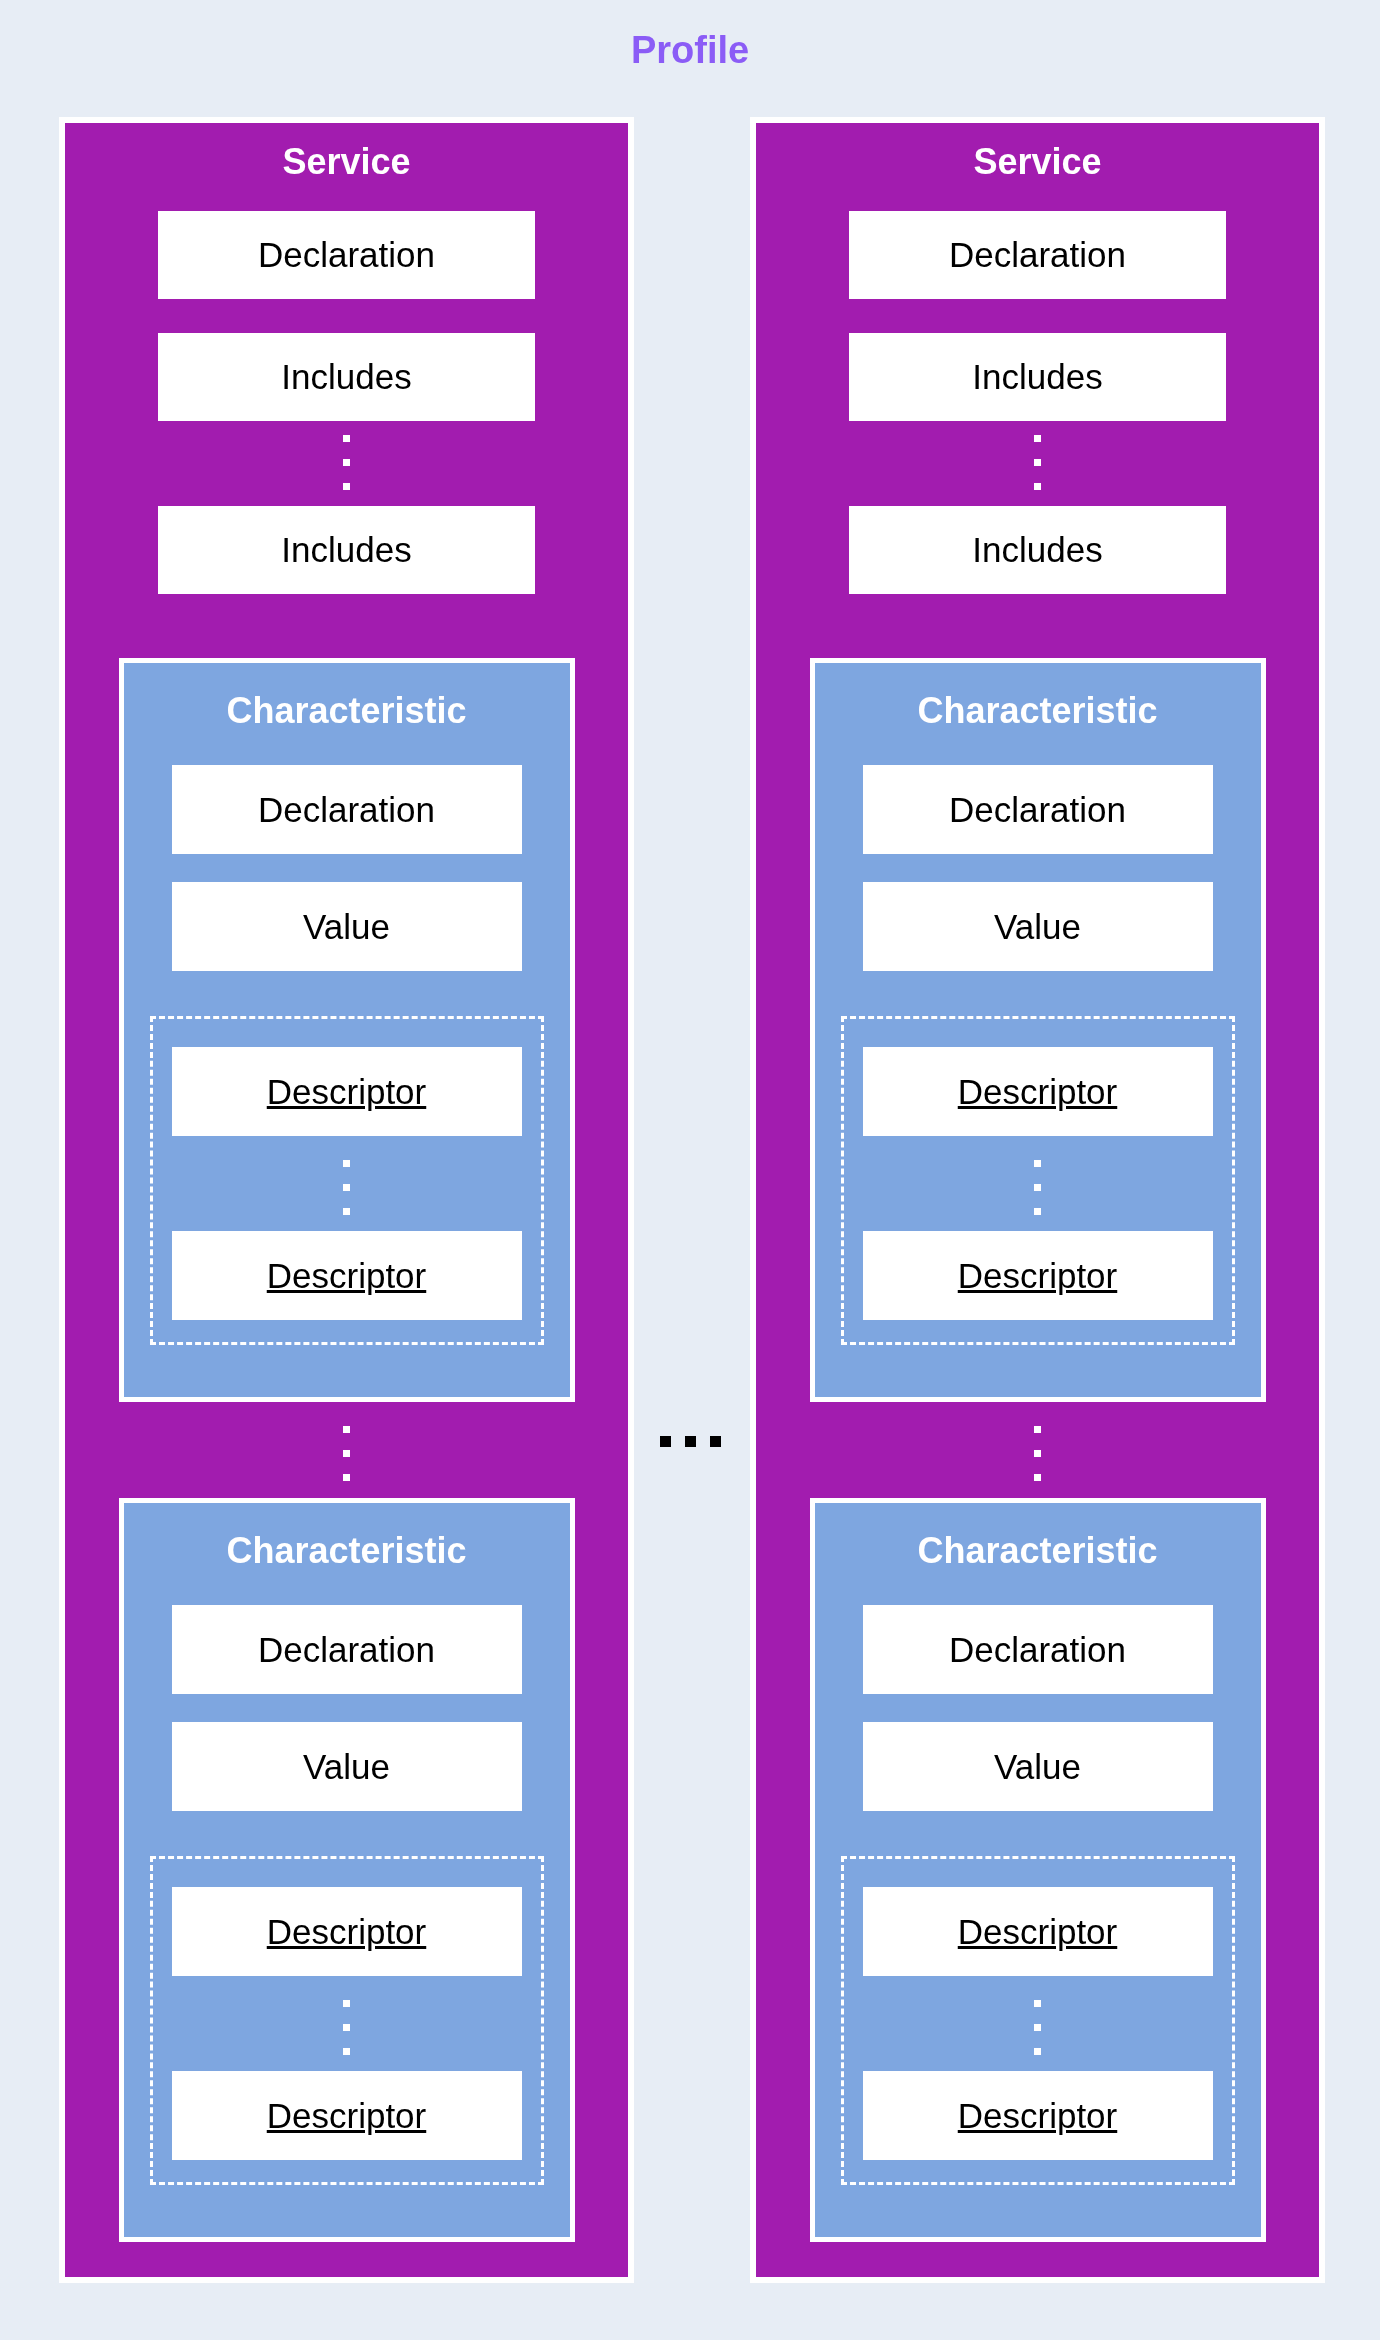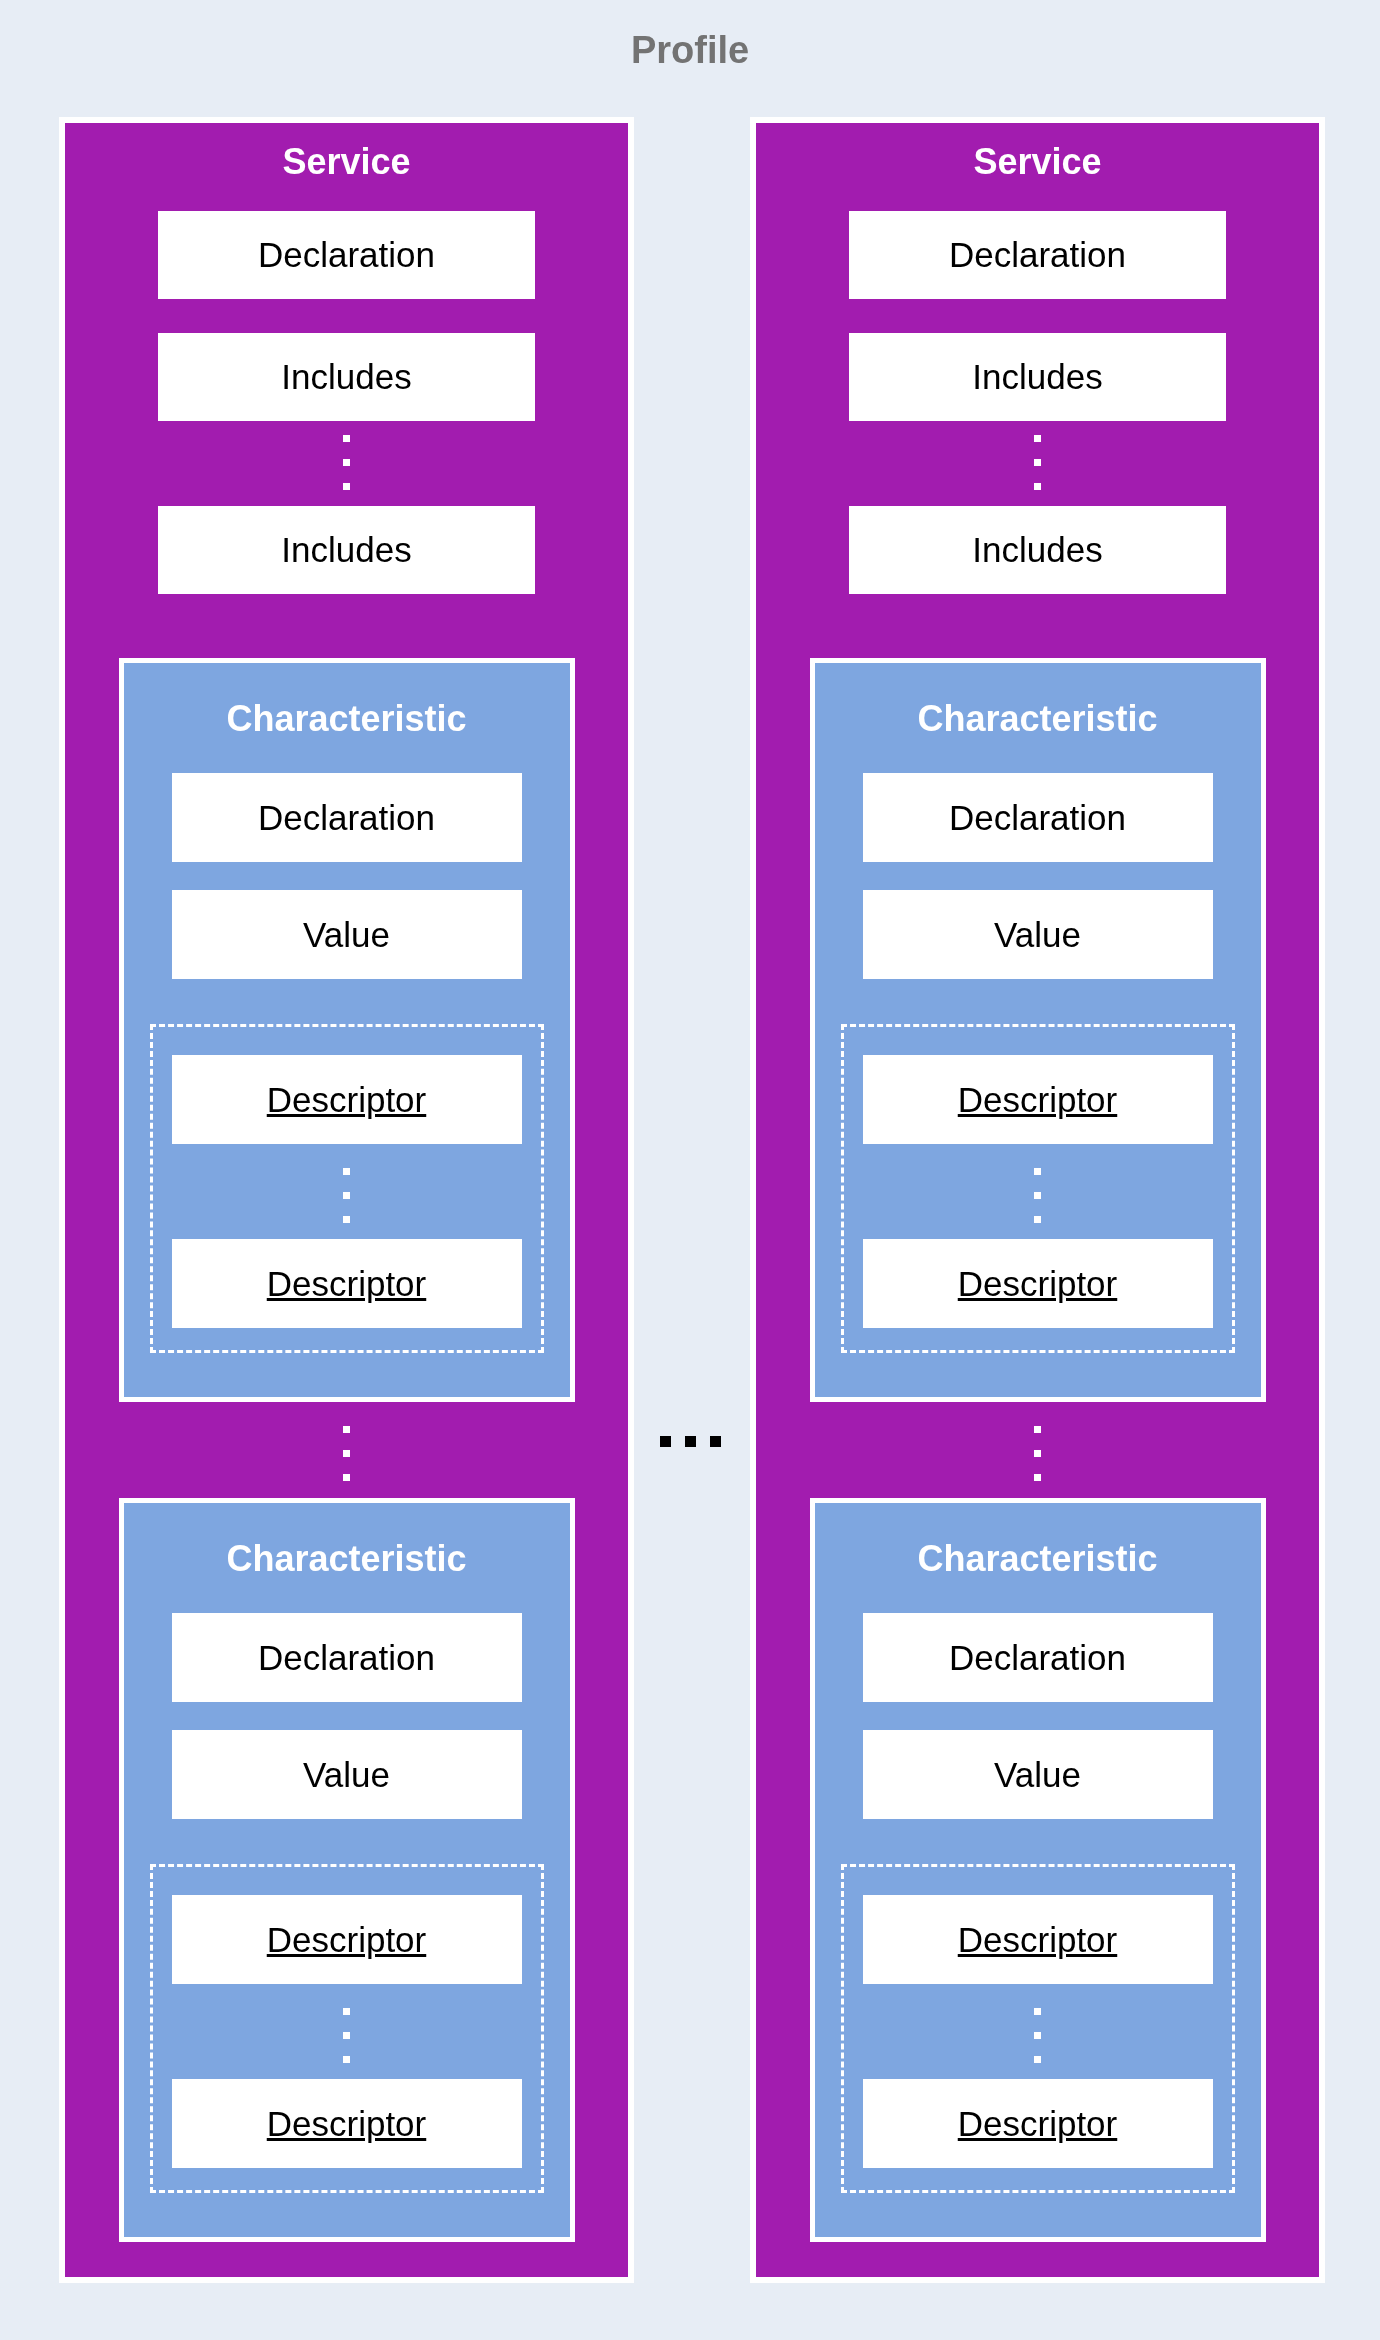--- a/index.html
+++ b/index.html
@@ -24,7 +24,7 @@
     text-align: center;
     font-size: 38px;
     font-weight: bold;
-    color: #737373;
+    color: #8b5cf6;
   }
   .service {
     position: absolute;

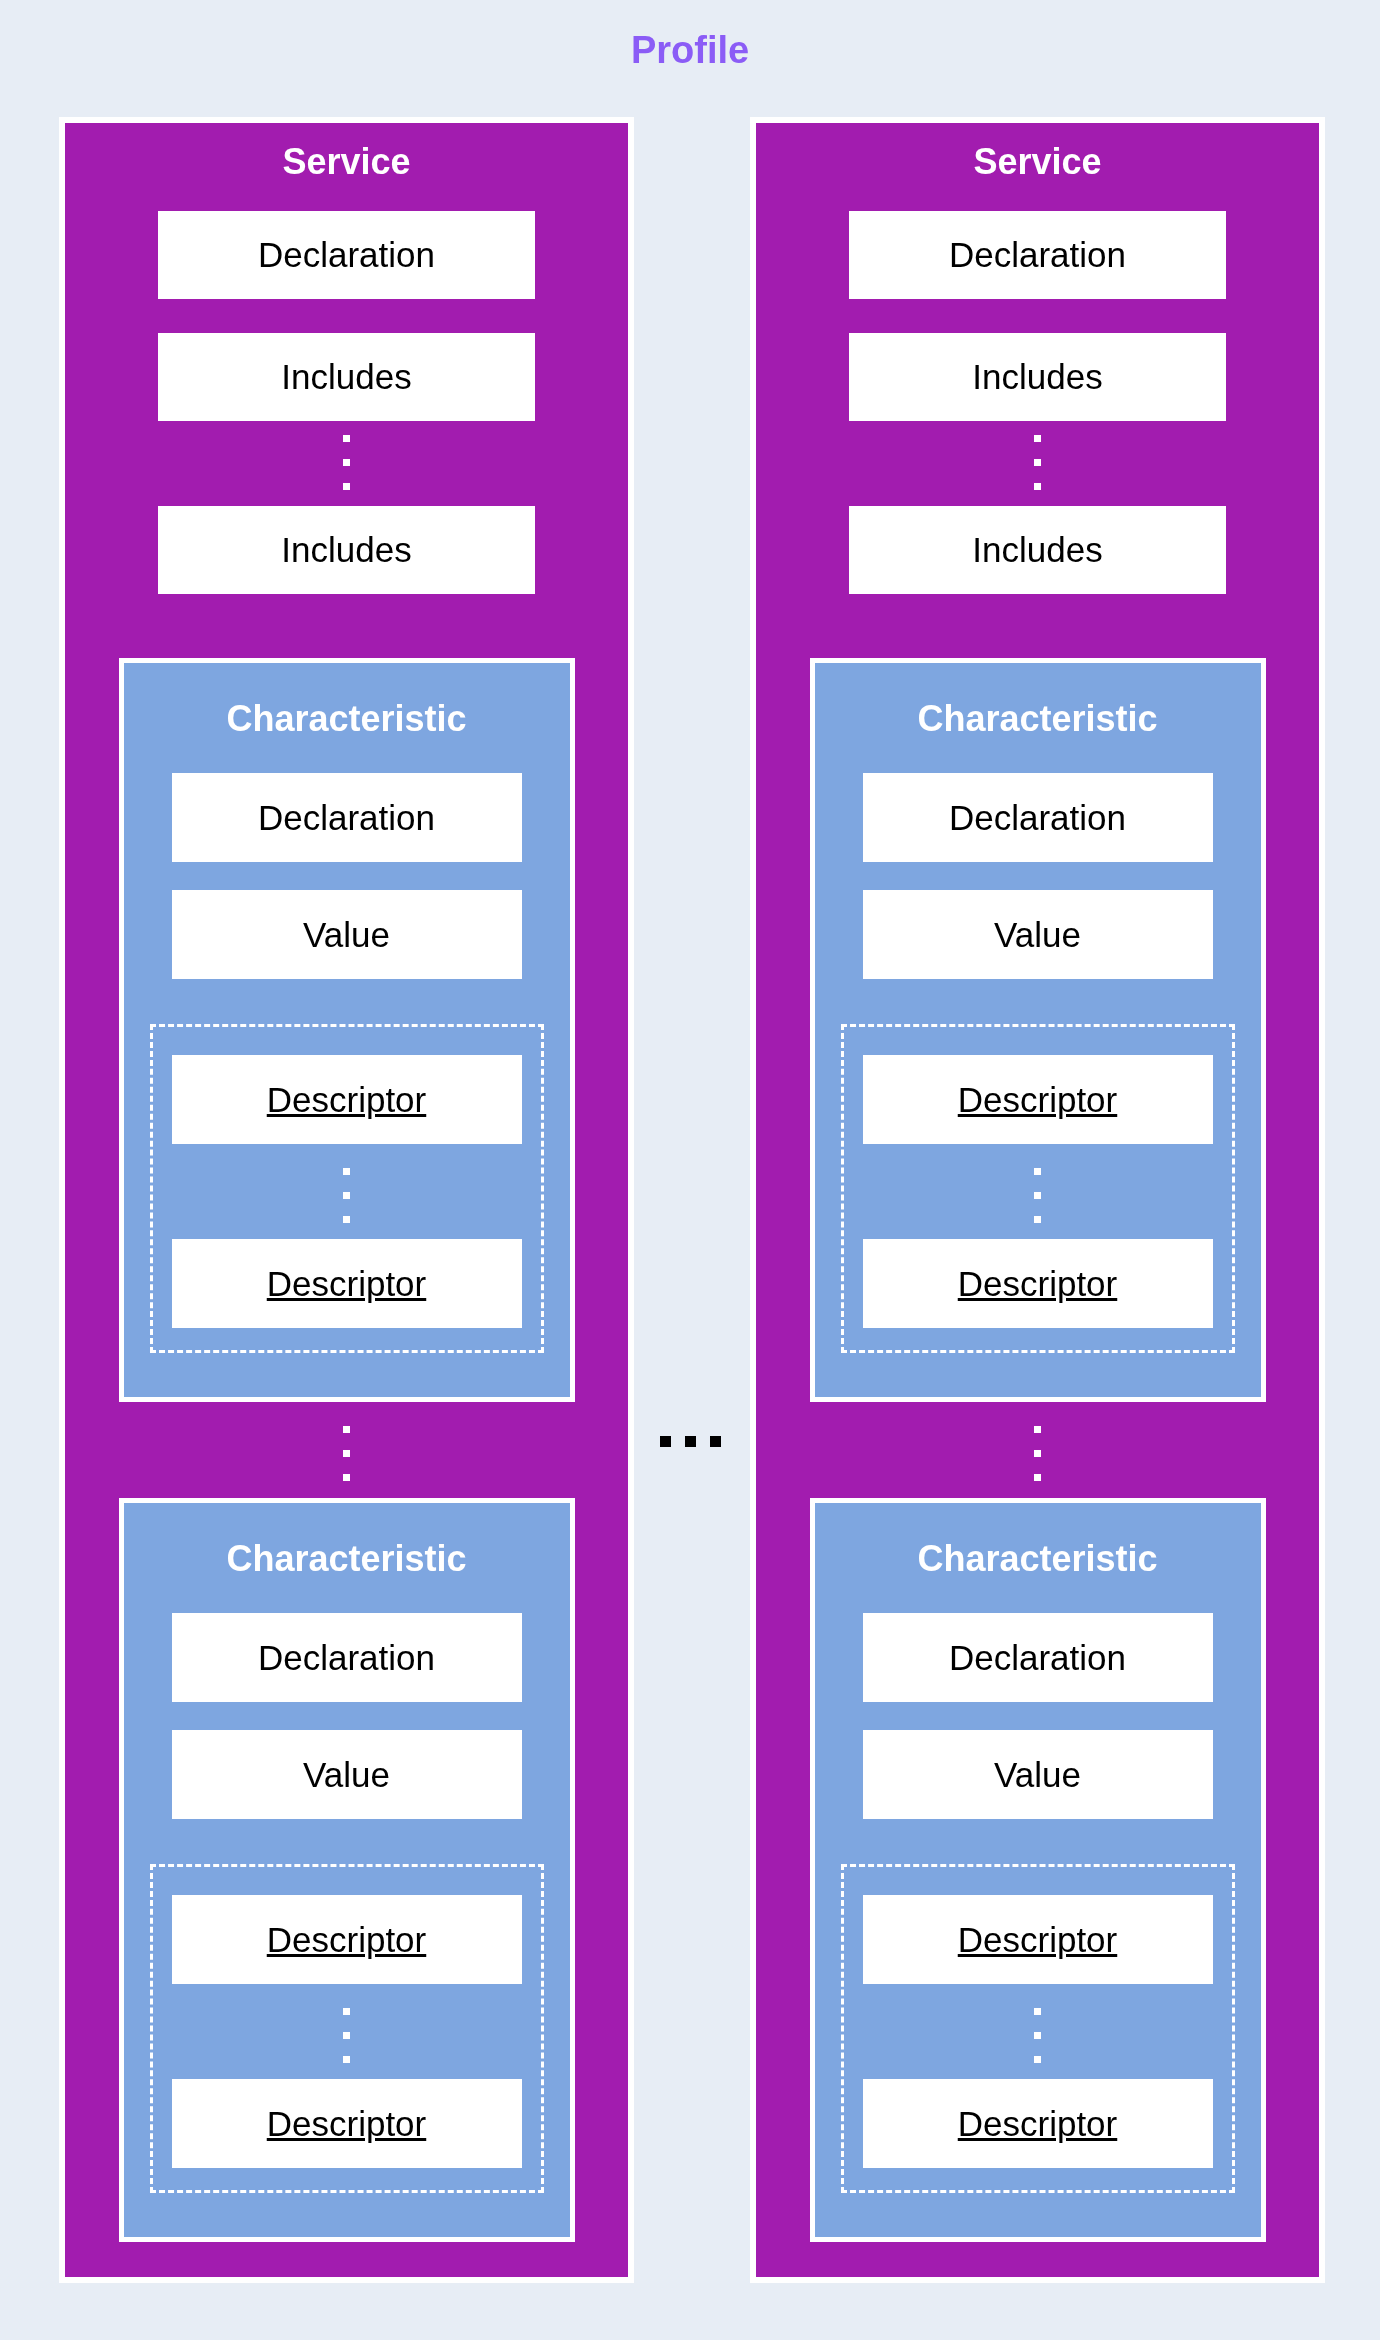--- a/index.html
+++ b/index.html
@@ -89,7 +89,7 @@
   .characteristic.second { margin-top: 12px; }
 
   .char-header {
-    margin-top: 36px;
+    margin-top: 28px;
     height: 40px;
     line-height: 40px;
     text-align: center;

